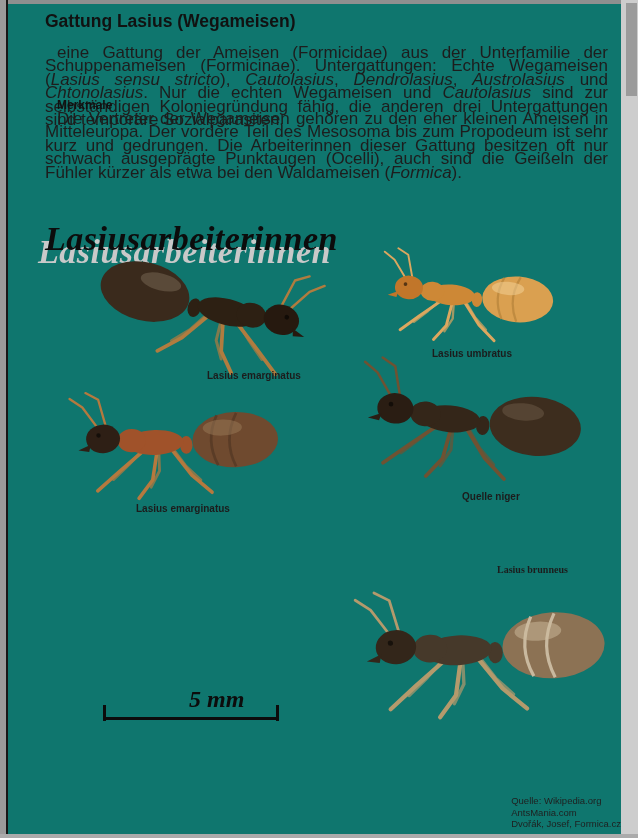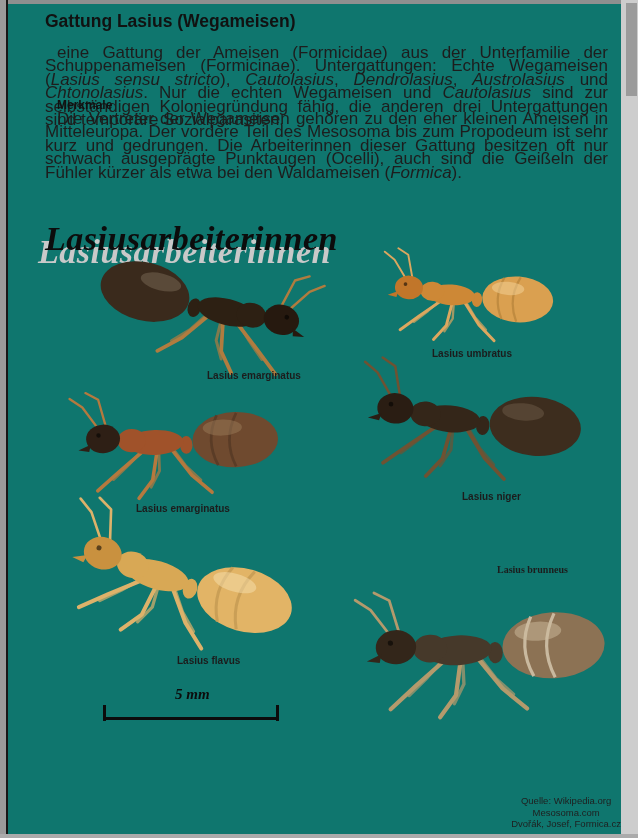--- a/index.html
+++ b/index.html
@@ -124,7 +124,7 @@
     <svg viewBox="0 0 250 130" preserveAspectRatio="xMidYMid meet" style="transform: rotate(5deg); --head: #2a1d13; --thorax: #342619; --gaster: #3d2d1e; --legs: #6f5232; --shine: #6e5c48;">
       <use href="#ant-side"></use>
     </svg>
-    <figcaption class="cap" style="left:104px;top:129px;">Lasius niger</figcaption>
+    <figcaption class="cap" style="left:104px;top:129px;">Quelle niger</figcaption>
   </figure>
 
   <figure class="ant-fig" style="left:58px;top:522px;width:252px;height:132px;">

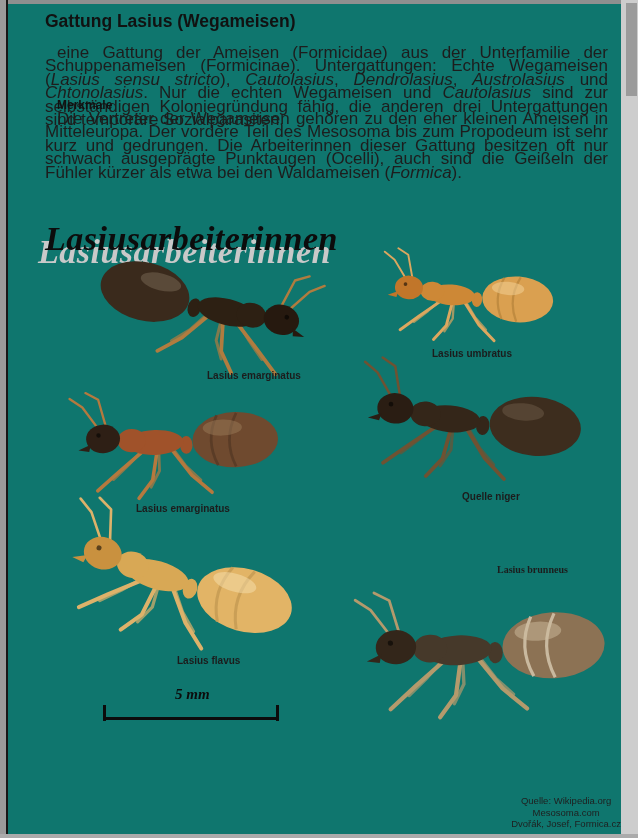--- a/index.html
+++ b/index.html
@@ -127,12 +127,6 @@
     <figcaption class="cap" style="left:104px;top:129px;">Quelle niger</figcaption>
   </figure>
 
-  <figure class="ant-fig" style="left:58px;top:522px;width:252px;height:132px;">
-    <svg viewBox="0 0 250 130" preserveAspectRatio="xMidYMid meet" style="transform: rotate(16deg); --head: #c9913f; --thorax: #d8a855; --gaster: #e2b466; --legs: #ddb26a; --shine: #f6e0ae; --band: #c49a52;">
-      <use href="#ant-side"></use>
-    </svg>
-    <figcaption class="cap" style="left:119px;top:133px;">Lasius flavus</figcaption>
-  </figure>
 
   <figure class="ant-fig" style="left:356px;top:556px;width:266px;height:168px;">
     <svg viewBox="0 0 250 130" preserveAspectRatio="xMidYMid meet" style="top: 28px; height: 140px; transform: rotate(-3deg); --head: #33261a; --thorax: #46392a; --gaster: #8c7254; --legs: #b49a6c; --shine: #cdbb9d; --band: #d8cab2;">

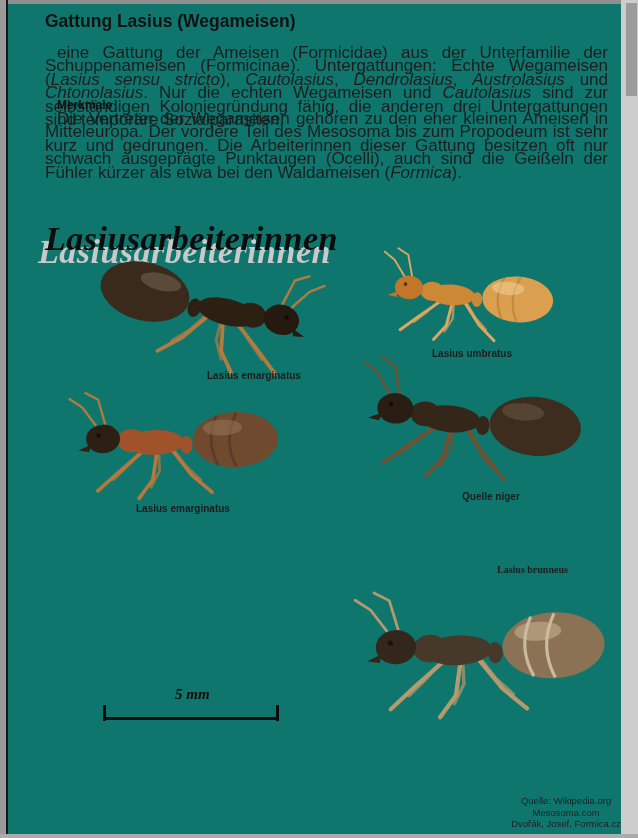--- a/index.html
+++ b/index.html
@@ -41,8 +41,8 @@
   .p-eye{fill:rgba(0,0,0,.55);}
   
   .scalebar{position:absolute;left:103px;top:690px;width:176px;height:34px;}
-  .scale-label{position:absolute;left:72px;top:-4px;font-family:"Liberation Serif", serif;
-               font-style:italic;font-weight:bold;font-size:15px;color:#0c0c0c;white-space:nowrap;}
+  .scale-label{position:absolute;left:86px;top:-4px;font-family:"Liberation Serif", serif;
+               font-style:italic;font-weight:bold;font-size:24px;color:#0c0c0c;white-space:nowrap;}
   .scale-line{position:absolute;left:0;right:0;top:27px;height:3px;background:#0c0c0c;}
   .scale-tick{position:absolute;top:15px;width:3px;height:16px;background:#0c0c0c;}
   .scale-tick.left{left:0;} .scale-tick.right{right:0;}

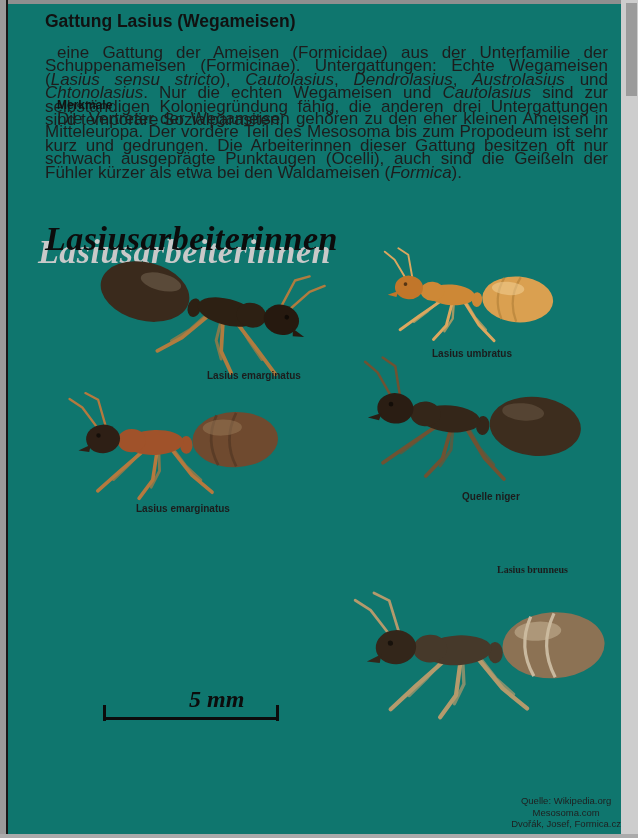--- a/index.html
+++ b/index.html
@@ -47,7 +47,7 @@
   .scale-tick{position:absolute;top:15px;width:3px;height:16px;background:#0c0c0c;}
   .scale-tick.left{left:0;} .scale-tick.right{right:0;}
   
-  .credits{position:absolute;right:17px;top:795px;text-align:center;font-size:9.5px;line-height:11.5px;color:#1f1f1f;}
+  .credits{position:absolute;right:17px;top:795px;text-align:left;font-size:9.5px;line-height:11.5px;color:#1f1f1f;}
 </style>
 </head>
 <body>

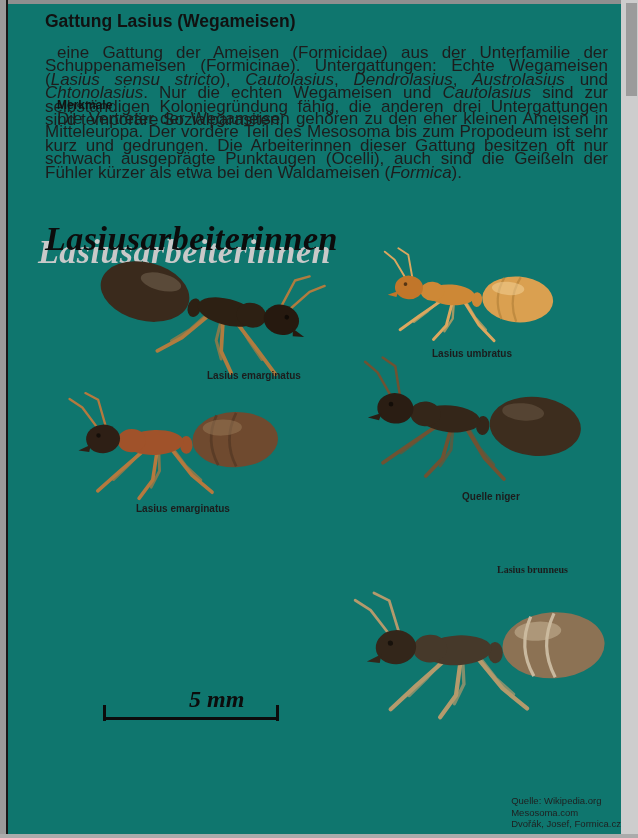--- a/index.html
+++ b/index.html
@@ -144,7 +144,7 @@
 
   <div class="credits">
     <div>Quelle: Wikipedia.org</div>
-    <div>Mesosoma.com</div>
+    <div>AntsMania.com</div>
     <div>Dvořák, Josef, Formica.cz</div>
   </div>
 </div>

